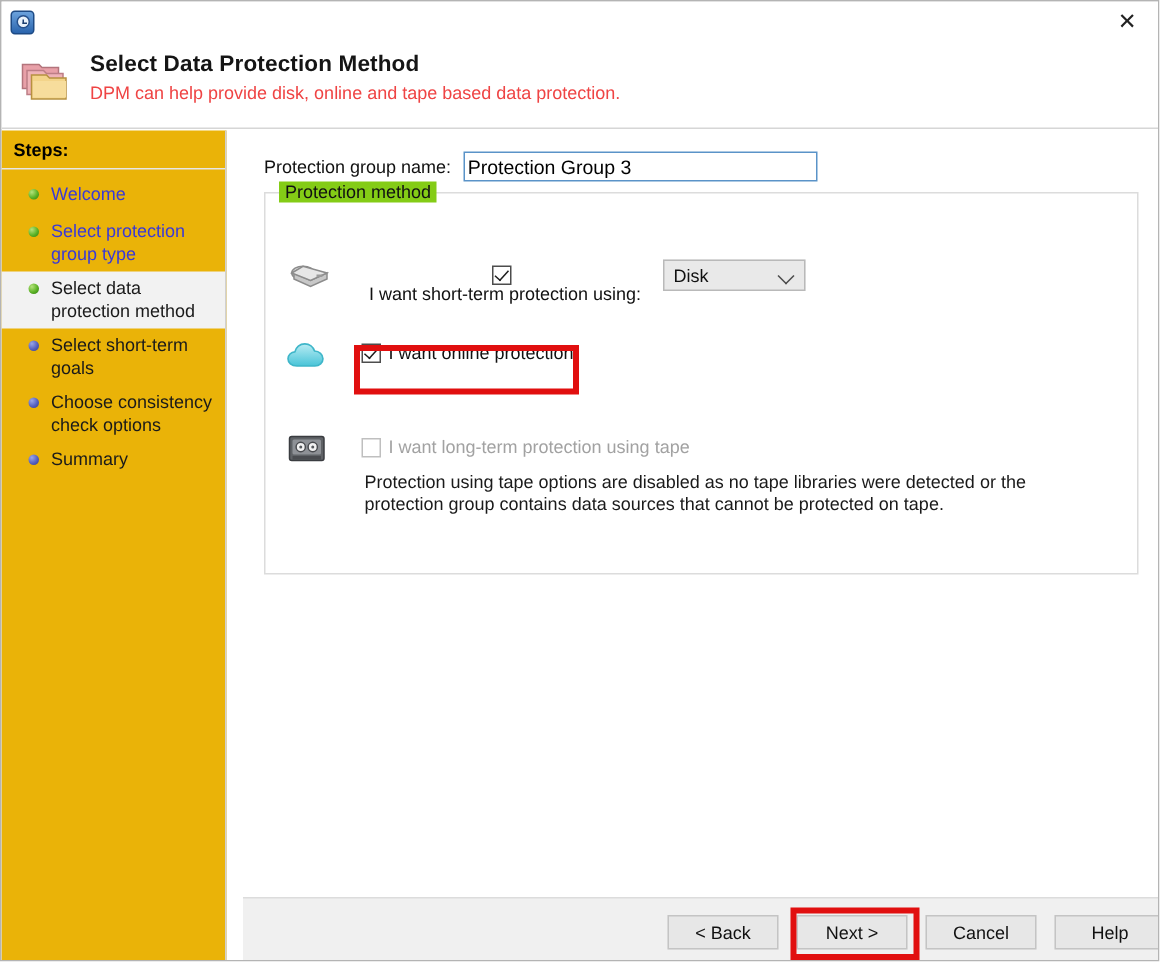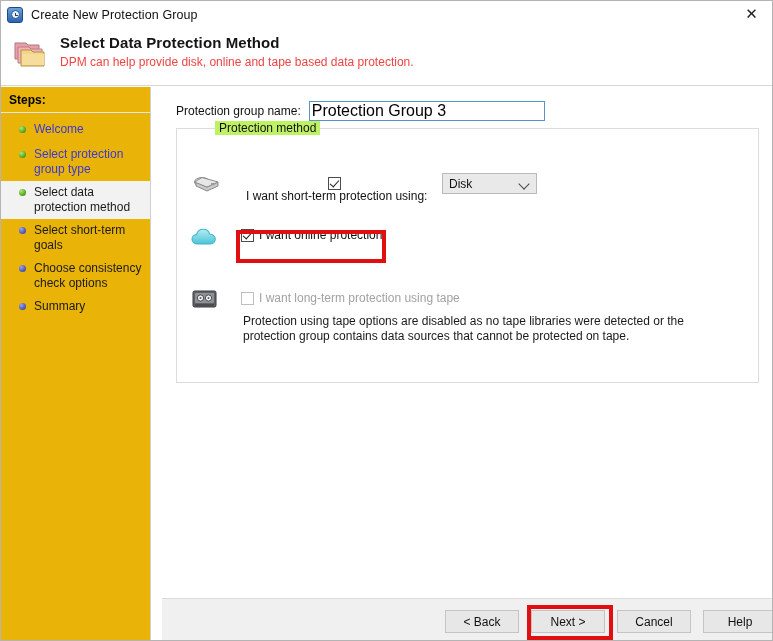--- a/index.html
+++ b/index.html
@@ -353,7 +353,6 @@
         <div class="clock-hand-m"></div>
       </div>
     </div>
-    <div class="titlebar-text">Create New Protection Group</div>
     <div class="titlebar-close">✕</div>
   </div>
 

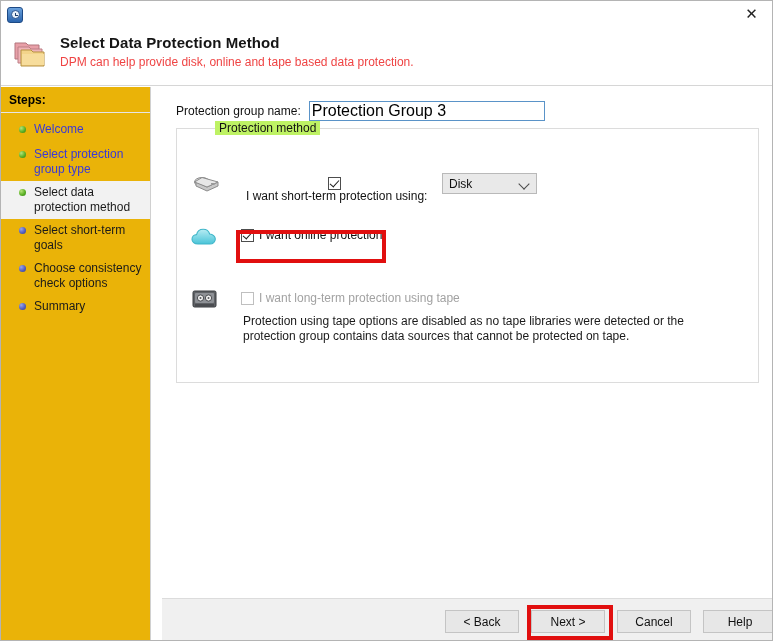--- a/index.html
+++ b/index.html
@@ -189,7 +189,7 @@
     background: #ffffff;
     box-sizing: border-box;
     font-family: "Liberation Sans", sans-serif;
-    font-size: 16px;
+    font-size: 13px;
     padding: 0 2px;
     color: #000;
     outline: none;

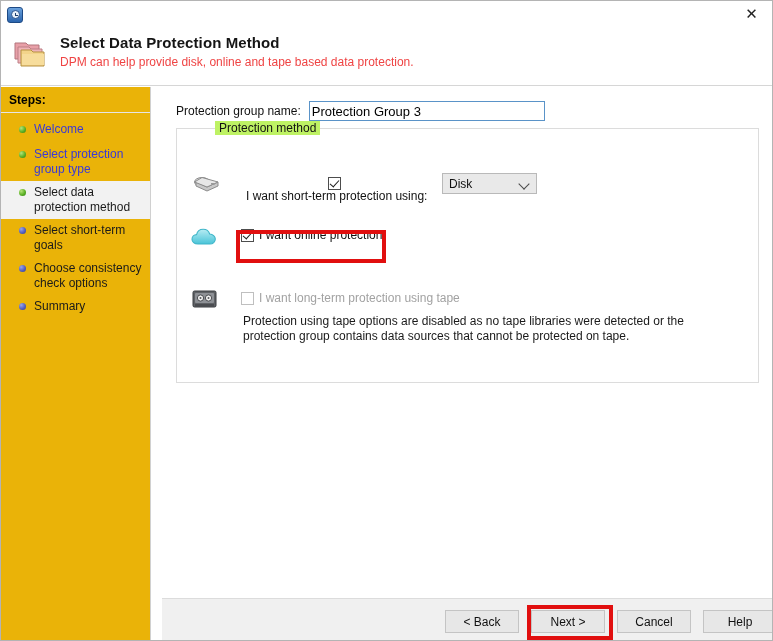--- a/index.html
+++ b/index.html
@@ -208,11 +208,10 @@
   .groupbox-title {
     position: absolute;
     left: 9px; top: -8px;
-    background: #bef264;
+    background: #84cc16;
     padding: 0 4px;
     font-size: 12px;
     color: #111;
-    margin-left: 29px;
   }
   .gb-intro {
     position: absolute;

